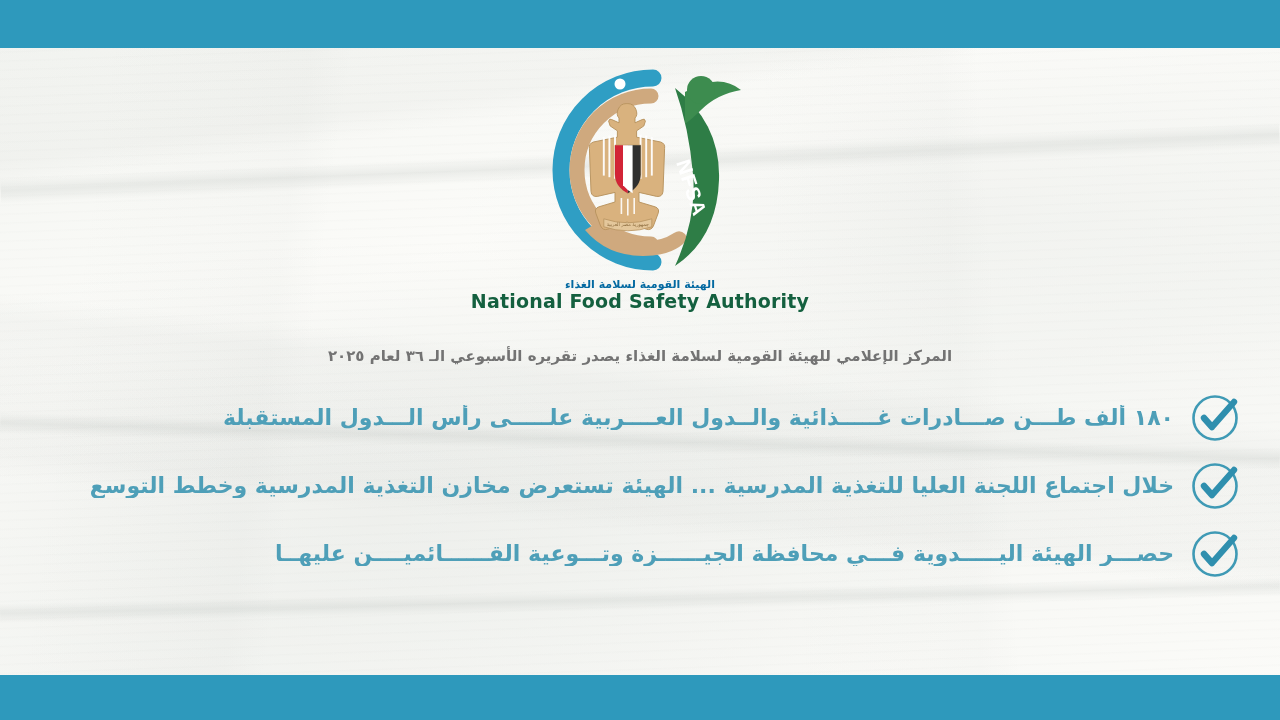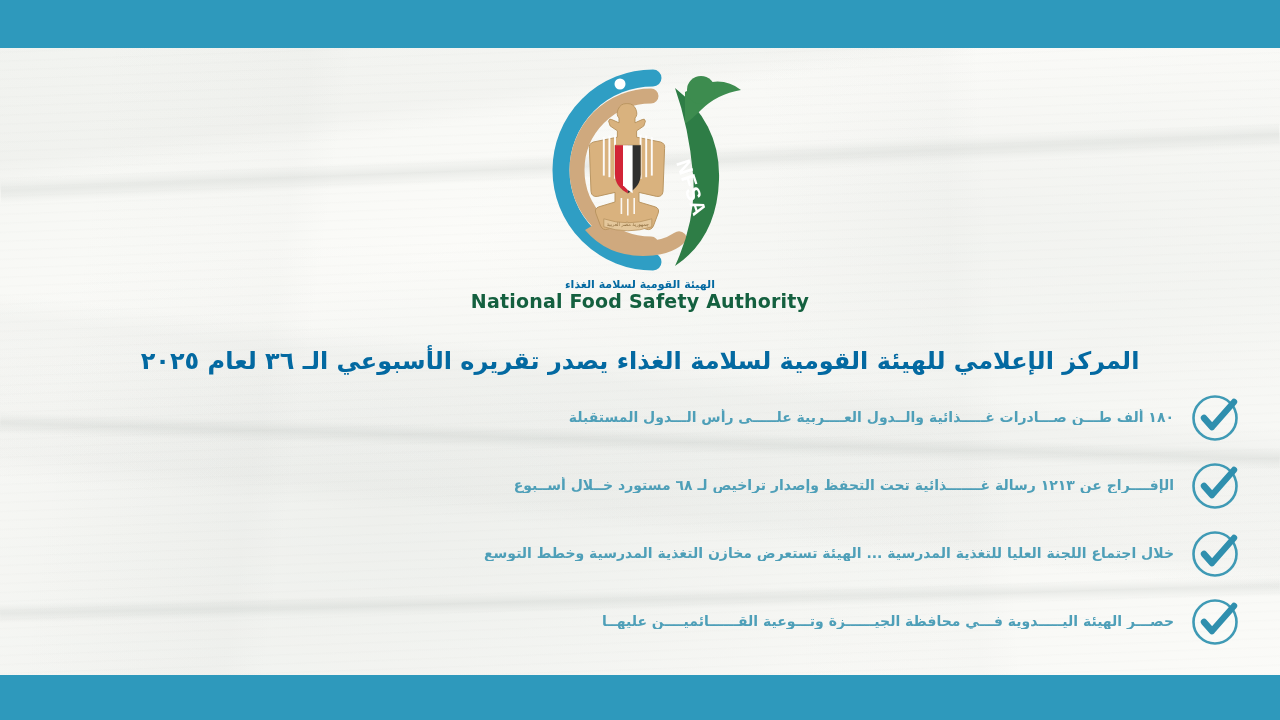--- a/index.html
+++ b/index.html
@@ -107,8 +107,8 @@
     top: 347px;
     left: 0; right: 0;
     text-align: center;
-    color: #0369a1;
-    font-size: 24px;
+    color: #737373;
+    font-size: 15px;
     font-weight: 700;
     direction: rtl;
     white-space: nowrap;

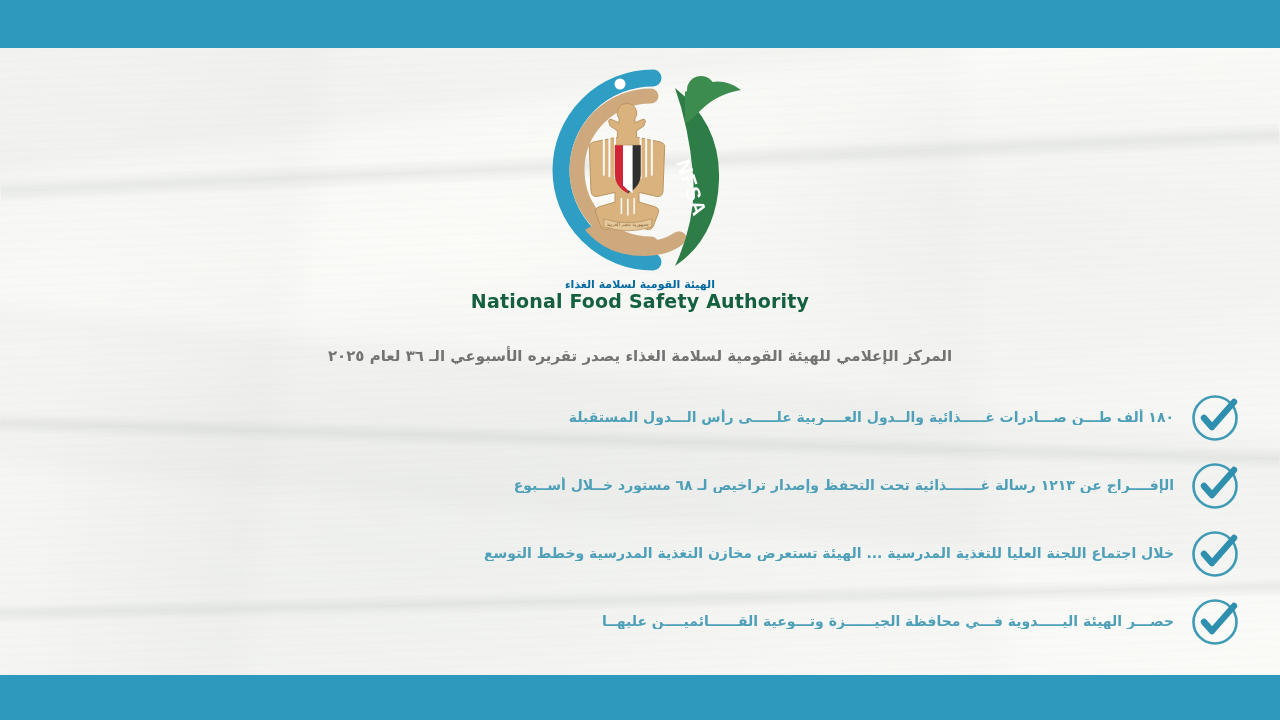--- a/index.html
+++ b/index.html
@@ -143,7 +143,7 @@
   .bullet-text {
     flex: 1 1 auto;
     color: #4e9fb8;
-    font-size: 14px;
+    font-size: 22px;
     font-weight: 700;
     direction: rtl;
     text-align: right;

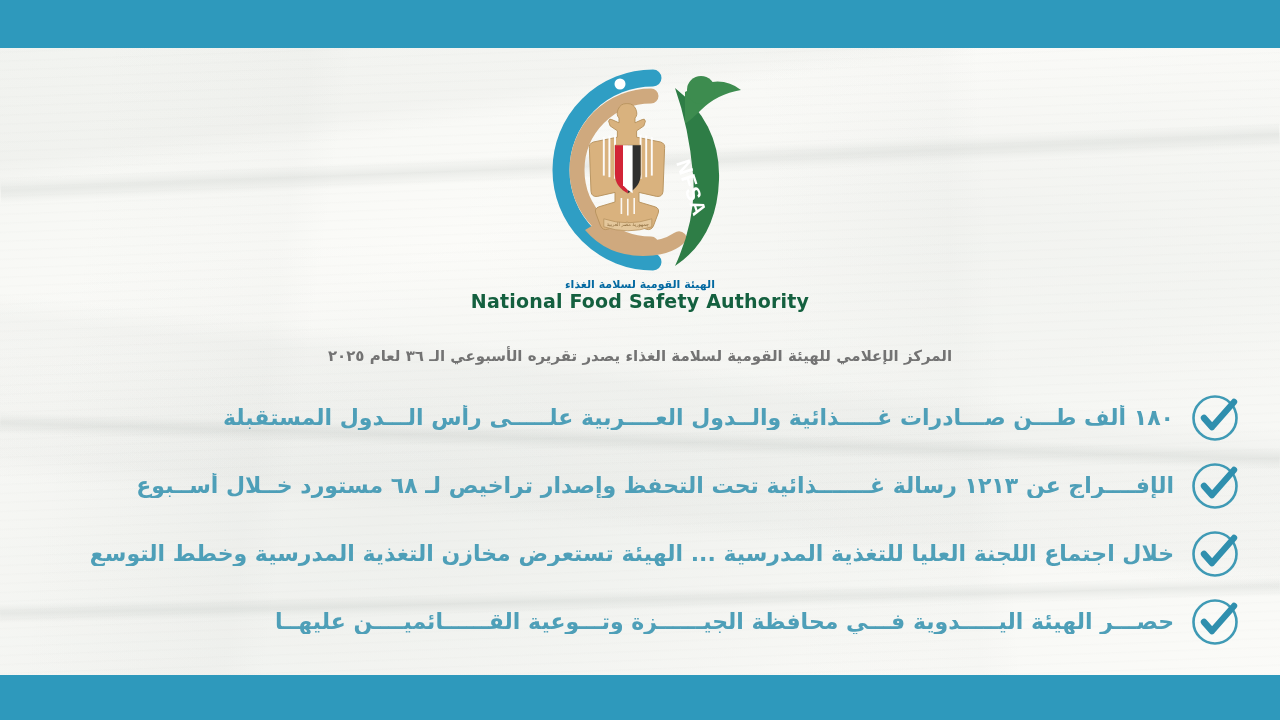--- a/index.html
+++ b/index.html
@@ -243,15 +243,6 @@
       <span class="bullet-text">١٨٠ ألف طـــن صـــادرات غـــــذائية والــدول العــــربية علـــــى رأس الـــدول المستقبلة</span>
     </div>
 
-    <div class="bullet-row">
-      <span class="check-icon">
-        <svg width="54" height="54" viewBox="0 0 54 54" xmlns="http://www.w3.org/2000/svg" aria-hidden="true">
-          <circle cx="27" cy="28" r="21.5" fill="none" stroke="#3f9ab5" stroke-width="2.6"></circle>
-          <path d="M16 28 l 8 9 l 22 -25" fill="none" stroke="#2f8fae" stroke-width="6.4" stroke-linecap="round" stroke-linejoin="round"></path>
-        </svg>
-      </span>
-      <span class="bullet-text">الإفــــراج عن ١٢١٣ رسالة غـــــــذائية تحت التحفظ وإصدار تراخيص لـ ٦٨ مستورد خــلال أســبوع</span>
-    </div>
 
     <div class="bullet-row">
       <span class="check-icon">

